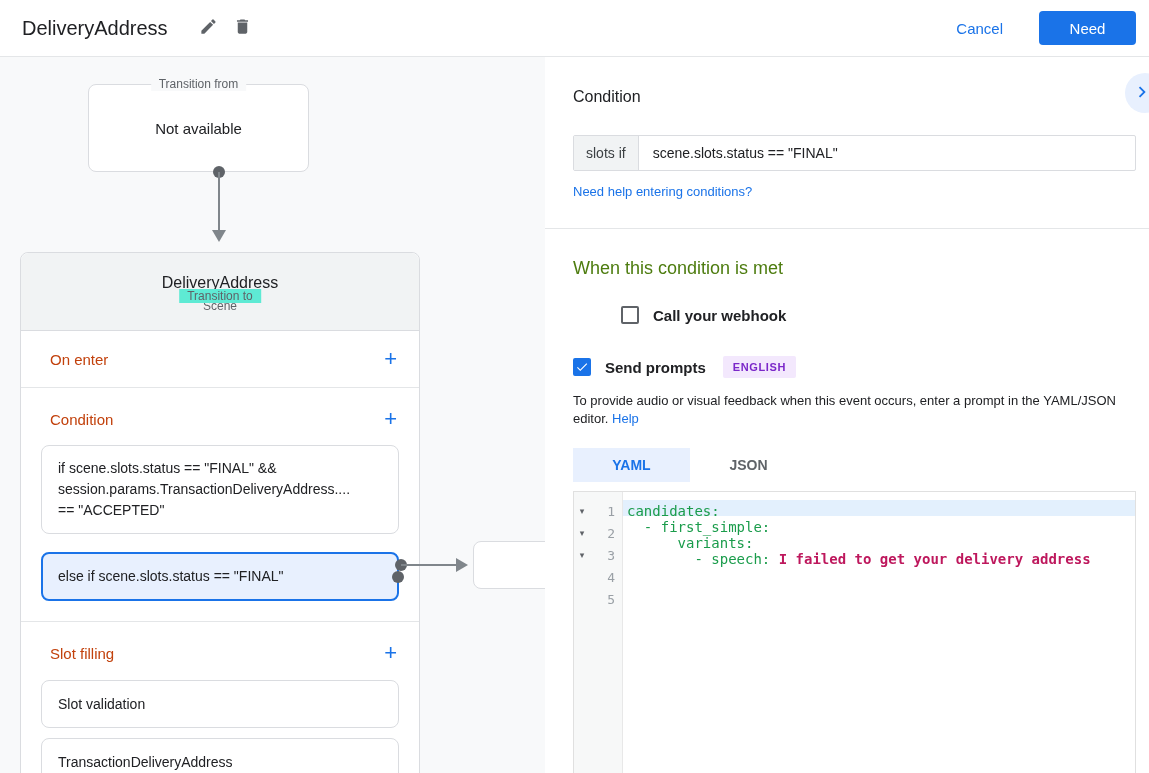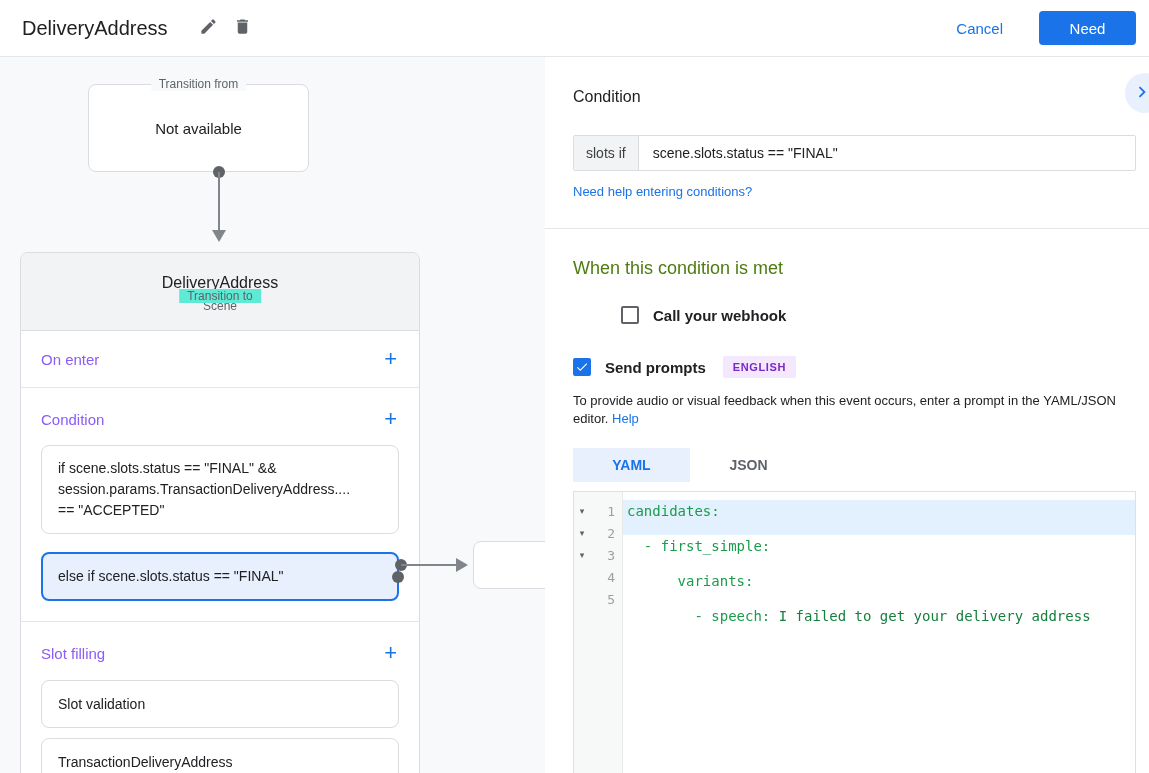--- a/index.html
+++ b/index.html
@@ -82,7 +82,7 @@
     display: flex; align-items: center; justify-content: space-between;
     padding: 0 18px 0 20px;
   }
-  .section-title { font-size: 15px; color: #8b5cf6; }
+  .section-title { font-size: 15px; color: #c2410c; margin-left: 9px; }
   .plus-btn {
     background: none; border: none; color: #1a73e8; font-size: 22px; line-height: 22px;
     cursor: pointer; font-family: inherit; padding: 2px 4px;

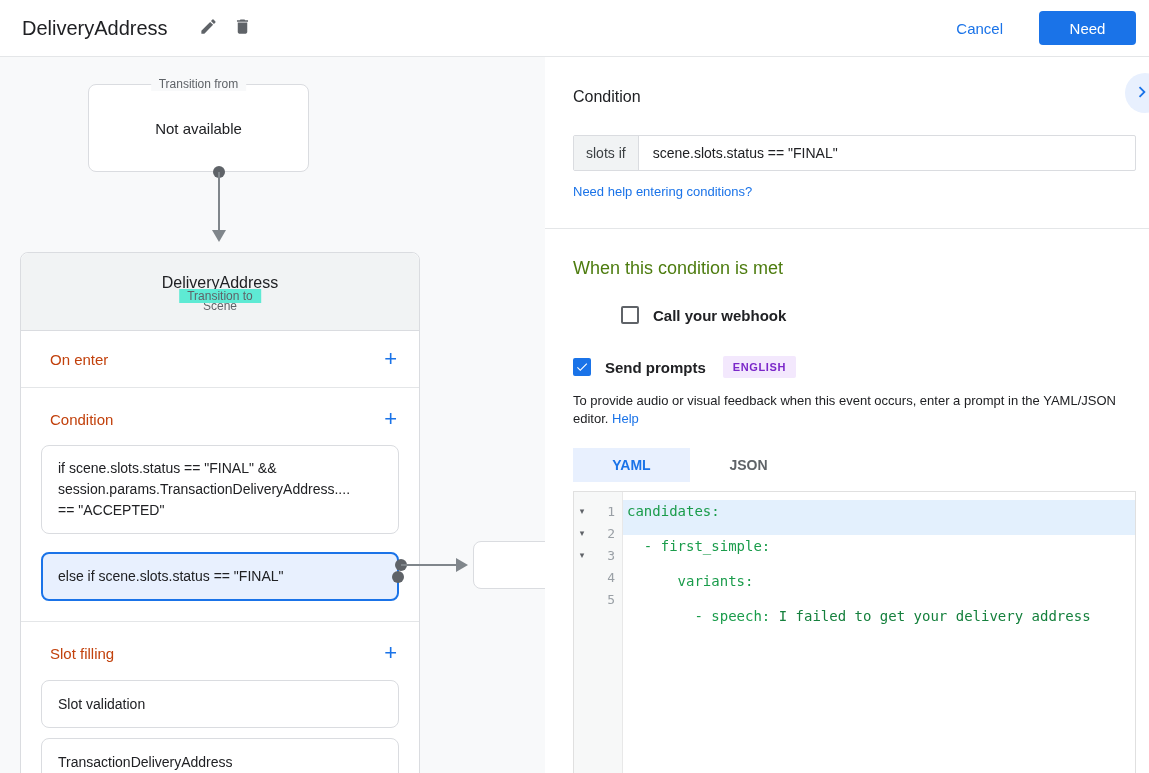--- a/index.html
+++ b/index.html
@@ -188,7 +188,7 @@
   .fold-arrow { width: 16px; text-align: center; font-size: 9px; color: #606368; cursor: pointer; font-family: "Liberation Sans", sans-serif; }
   .line-num { flex: 1; text-align: right; padding-right: 7px; font-size: 13px; color: #9aa0a6; }
   .editor-code { flex: 1; padding-top: 8px; overflow: hidden; cursor: text; }
-  .code-row { height: 35px; white-space: pre; font-size: 14px; line-height: 22px; padding-left: 4px; }
+  .code-row { height: 16px; white-space: pre; font-size: 14px; line-height: 22px; padding-left: 4px; }
   .code-row.hl { background: #e3f0fd; }
   .tok-key { color: #1a9c4b; }
   .tok-plain { color: #15803d; }

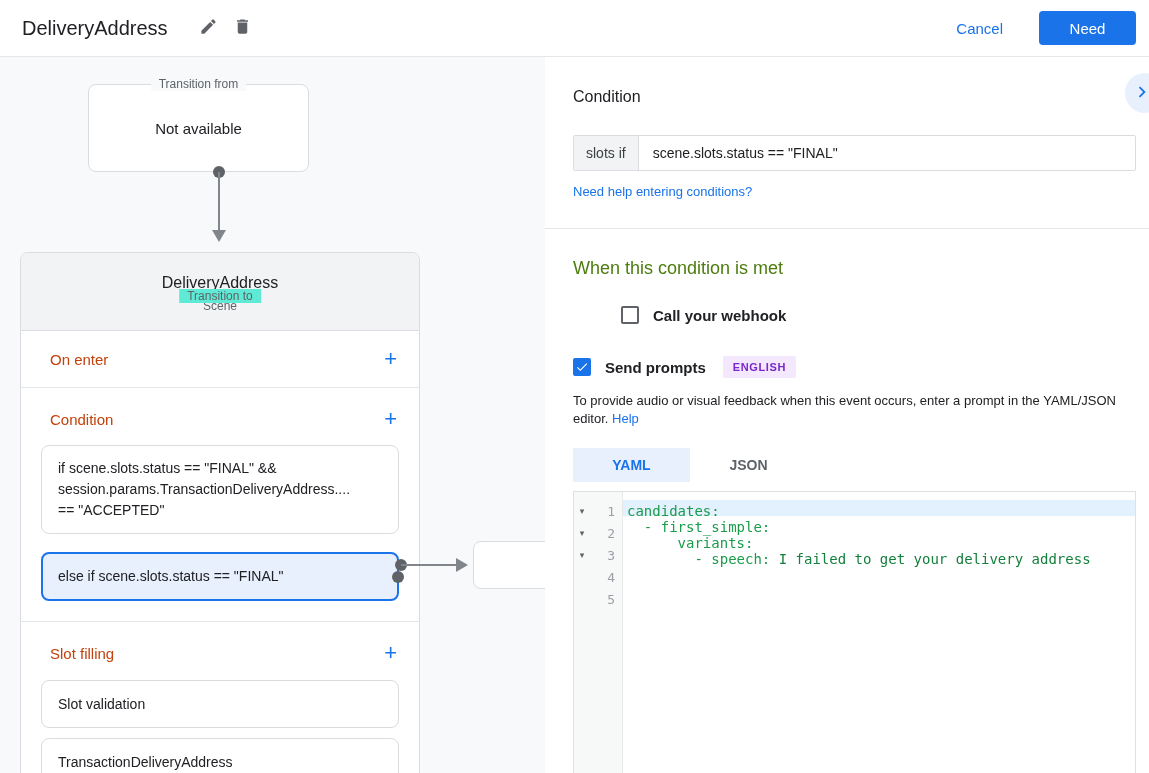--- a/index.html
+++ b/index.html
@@ -191,7 +191,7 @@
   .code-row { height: 16px; white-space: pre; font-size: 14px; line-height: 22px; padding-left: 4px; }
   .code-row.hl { background: #e3f0fd; }
   .tok-key { color: #1a9c4b; }
-  .tok-plain { color: #15803d; }
+  .tok-plain { color: #be185d; font-weight: bold; }
 </style>
 </head>
 <body>

